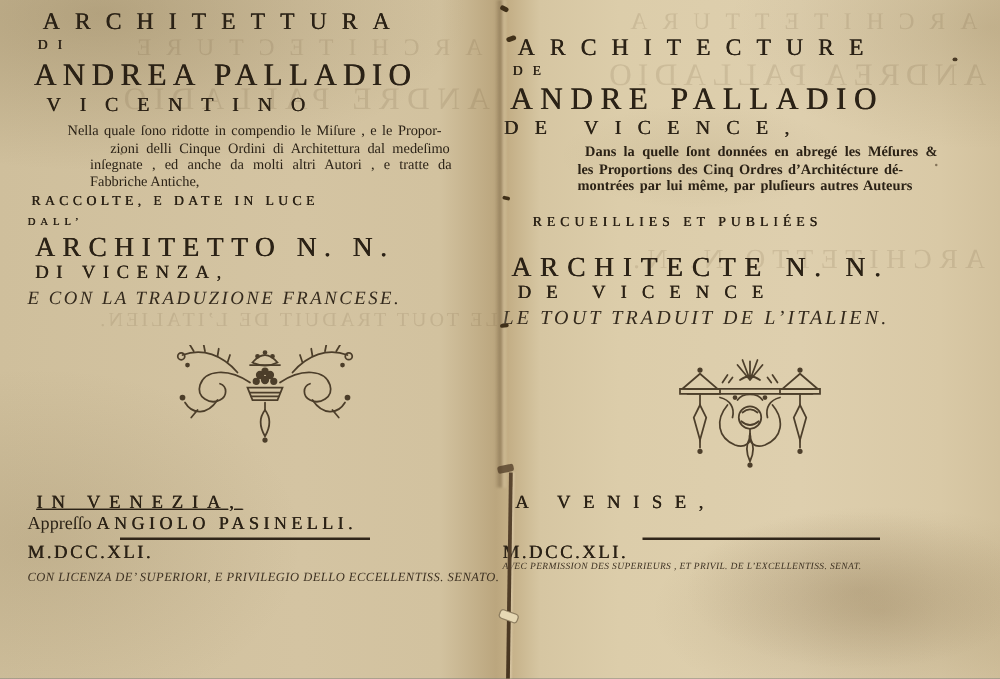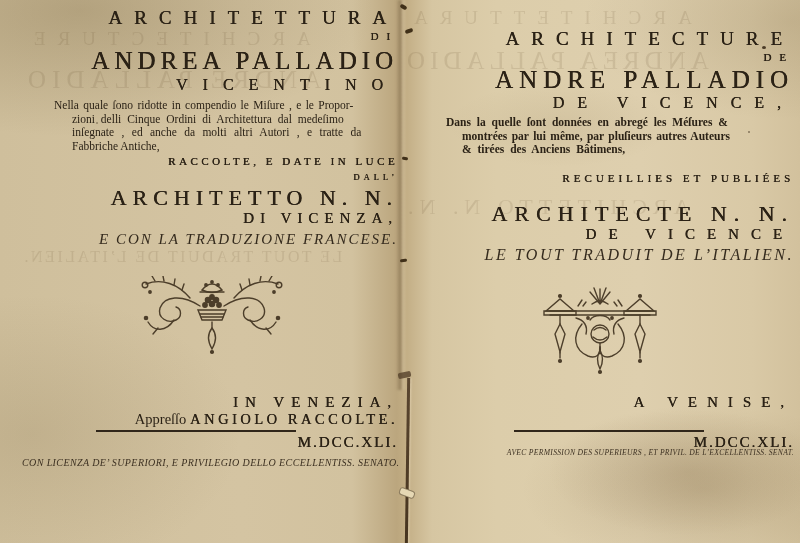--- a/index.html
+++ b/index.html
@@ -19,7 +19,7 @@
   .page { position:absolute; top:0; height:543px; }
   .page.left  { left:0;    width:398px; }
   .page.right { left:402px; width:398px; }
-  .ln { position:absolute; left:0; right:0; text-align:right; line-height:1; white-space:nowrap; }
+  .ln { position:absolute; left:0; right:0; text-align:left; line-height:1; white-space:nowrap; }
   .page.left .ln  { left:22px; right:0; }
   .page.right .ln { left:0; right:6px; }
   .caps  { text-shadow:.35px 0 0 currentColor; }

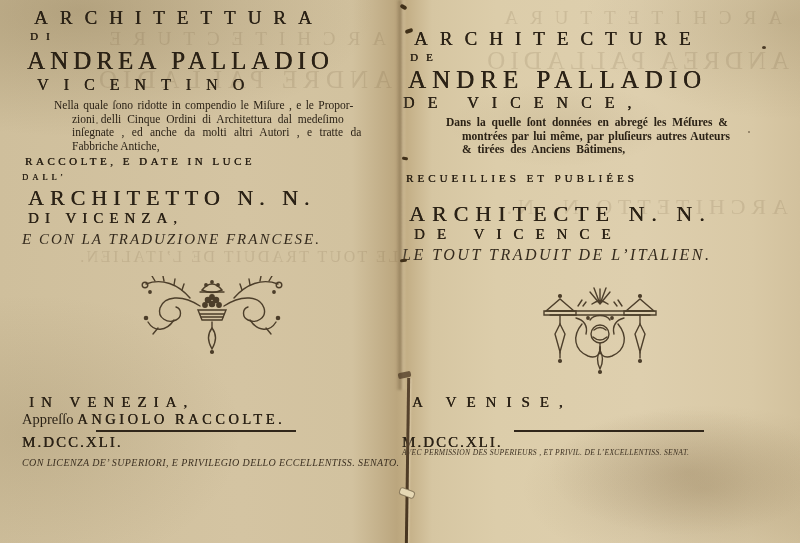--- a/index.html
+++ b/index.html
@@ -33,7 +33,7 @@
   .lp-summary   { position:absolute; top:99px; left:54px; width:322px; font-size:11.5px; line-height:13.6px; }
   .lp-summary .sline { white-space:nowrap; }
   .lp-summary .ind   { padding-left:18px; }
-  .ws1 { word-spacing:1.5px; } .ws2 { word-spacing:3px; } .ws3 { word-spacing:4.5px; }
+  .ws1 { word-spacing:1.5px; } .ws2 { word-spacing:3px;text-align:center; } .ws3 { word-spacing:4.5px; }
   .lp-collected { top:156px; font-size:11px;   letter-spacing:3.5px; padding-left:3px; }
   .lp-by        { top:173px; font-size:8.5px;  letter-spacing:4px; }
   .lp-architect { top:187px; font-size:22px;   letter-spacing:6px;  padding-left:6px; }

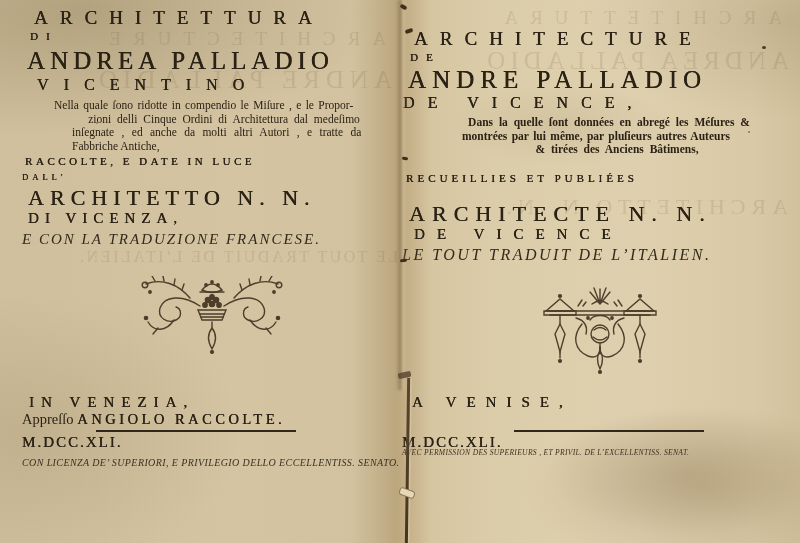--- a/index.html
+++ b/index.html
@@ -171,6 +171,7 @@
 
     <div class="rp-summary">
       <div class="sline ws2">Dans la quelle ſont données en abregé les Méſures &amp;</div>
+      <div class="sline ind ws1">les Proportions des Cinq Ordres d’Architécture dé-</div>
       <div class="sline ind ws1">montrées par lui même, par pluſieurs autres Auteurs</div>
       <div class="sline ind ws2">&amp; tirées des Anciens Bâtimens,</div>
     </div>

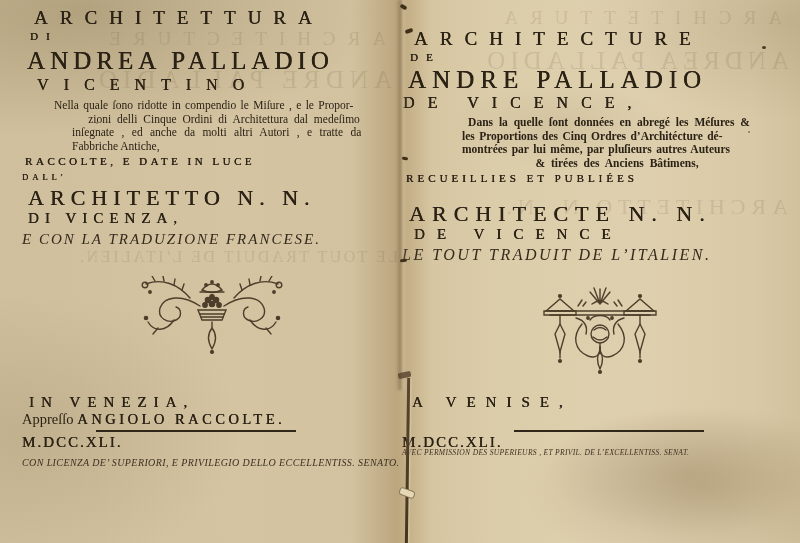--- a/index.html
+++ b/index.html
@@ -173,7 +173,6 @@
       <div class="sline ws2">Dans la quelle ſont données en abregé les Méſures &amp;</div>
       <div class="sline ind ws1">les Proportions des Cinq Ordres d’Architécture dé-</div>
       <div class="sline ind ws1">montrées par lui même, par pluſieurs autres Auteurs</div>
-      <div class="sline ind ws2">&amp; tirées des Anciens Bâtimens,</div>
     </div>
 
     <div class="ln caps rp-collected">RECUEILLIES ET PUBLIÉES</div>

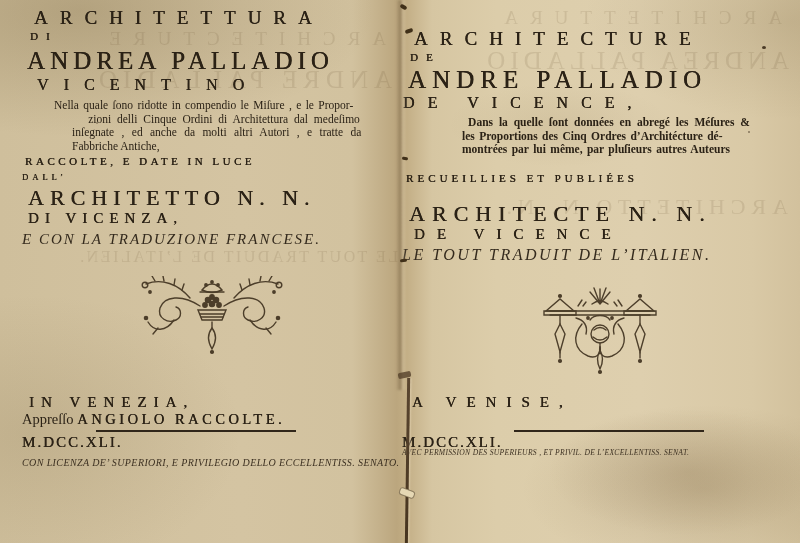--- a/index.html
+++ b/index.html
@@ -54,7 +54,7 @@
   .rp-summary   { position:absolute; top:116px; left:44px; width:326px; font-size:11.5px; line-height:13.6px; }
   .rp-summary .sline { white-space:nowrap;font-weight:bold; }
   .rp-summary .ind   { padding-left:16px; }
-  .rp-collected { top:173px; font-size:11px;   letter-spacing:4px;  padding-left:4px; }
+  .rp-collected { top:173px; font-size:11px;   letter-spacing:4px;  padding-left:4px;margin-left:20px; }
   .rp-by        { top:191px; font-size:8.5px;  letter-spacing:4px; }
   .rp-architect { top:203px; font-size:22px;   letter-spacing:7px;  padding-left:7px; }
   .rp-city      { top:227px; font-size:15px;   letter-spacing:12px; padding-left:12px; }

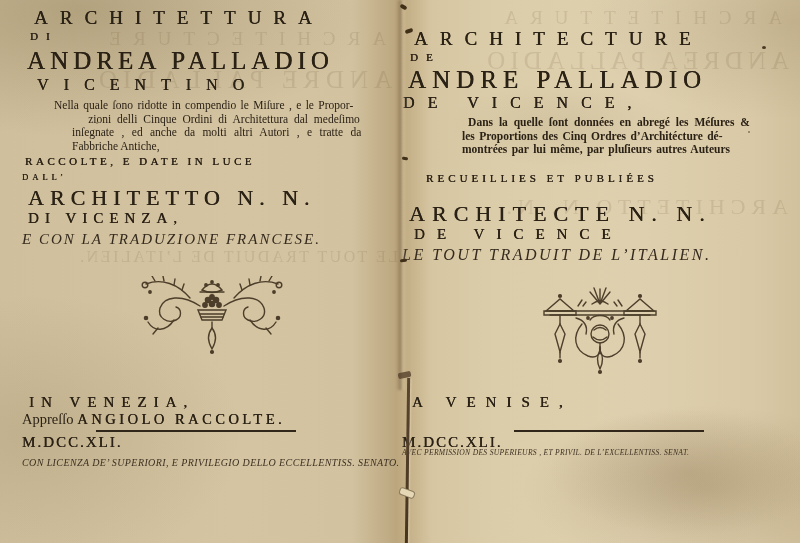--- a/index.html
+++ b/index.html
@@ -39,7 +39,7 @@
   .lp-architect { top:187px; font-size:22px;   letter-spacing:6px;  padding-left:6px; }
   .lp-city      { top:211px; font-size:15px;   letter-spacing:6px;  padding-left:6px; }
   .lp-note      { top:232px; font-size:15px; letter-spacing:2px;  color:#342a1d; }
-  .lp-place     { top:395px; font-size:15px;   letter-spacing:7px;  padding-left:7px; }
+  .lp-place     { top:395px; font-size:15px;   letter-spacing:7px;  padding-left:7px;text-decoration:underline; }
   .lp-pub       { top:412px; font-size:14.5px; }
   .lp-pub .pubname { letter-spacing:3.5px; text-shadow:.3px 0 0 currentColor; }
   .lp-rule      { position:absolute; top:430px; left:96px; width:200px; height:1.6px; background:#30261a; }

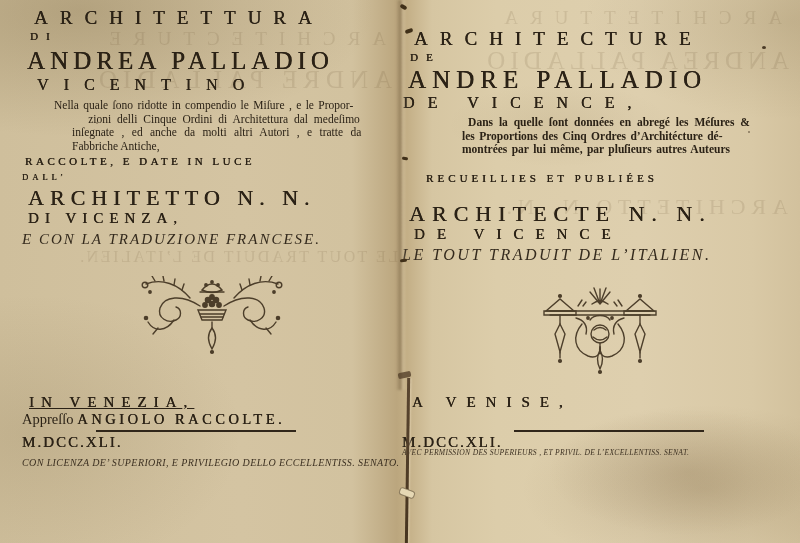--- a/index.html
+++ b/index.html
@@ -153,7 +153,7 @@
     </svg>
 
     <div class="ln caps lp-place">IN VENEZIA,</div>
-    <div class="ln lp-pub"><span>Appreſſo </span><span class="pubname">ANGIOLO RACCOLTE.</span></div>
+    <div class="ln lp-pub"><span>Appreſſo </span><span class="pubname">ANGIOLO PASINELLI.</span></div>
     <div class="lp-rule"></div>
     <div class="ln caps lp-year">M.DCC.XLI.</div>
     <div class="ln ital lp-license">CON LICENZA DE’ SUPERIORI, E PRIVILEGIO DELLO ECCELLENTISS. SENATO.</div>

